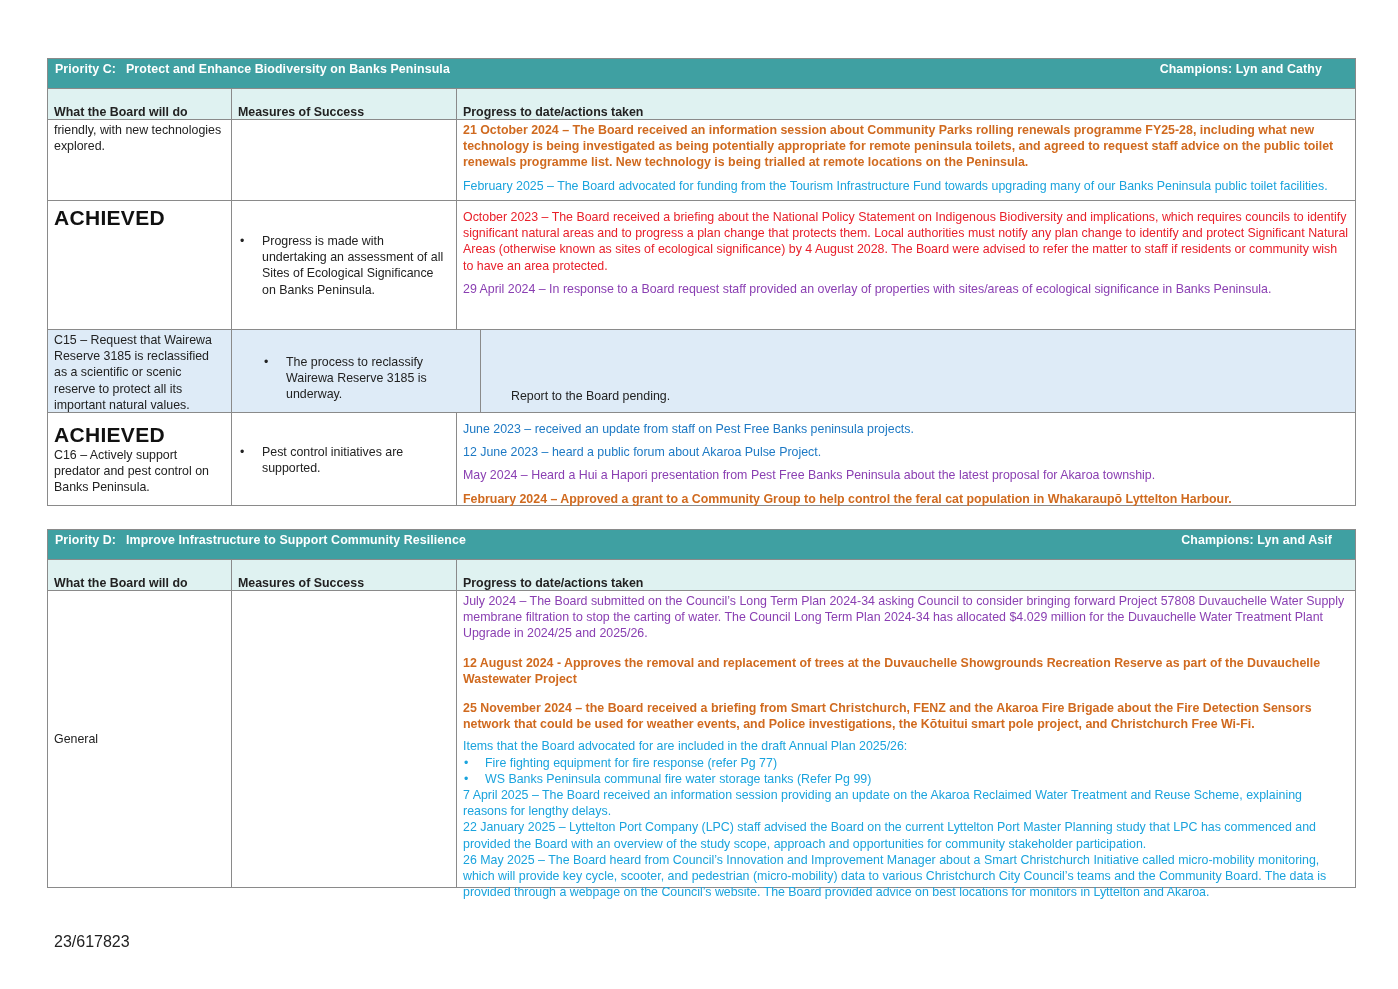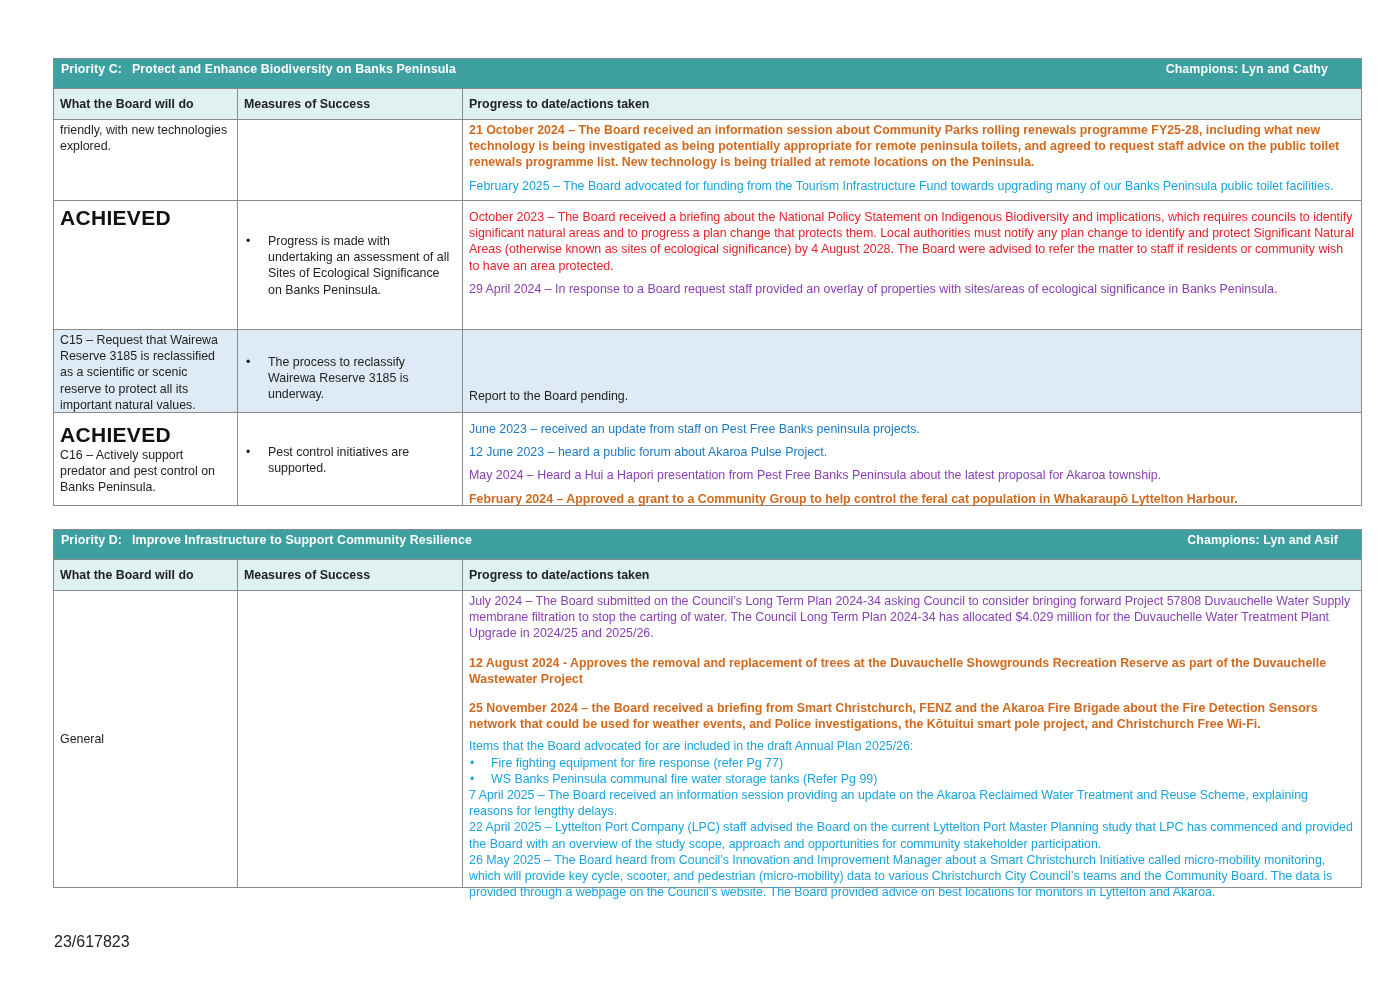--- a/index.html
+++ b/index.html
@@ -9,7 +9,7 @@
     font-size: 12.4px; color: #222222;
   }
   .tbl {
-    position: absolute; left: 53px; width: 1309px;
+    position: absolute; left: 47px; width: 1309px;
     border: 1px solid #8a8a8a; box-sizing: border-box;
   }
   #tblC { top: 58px; }

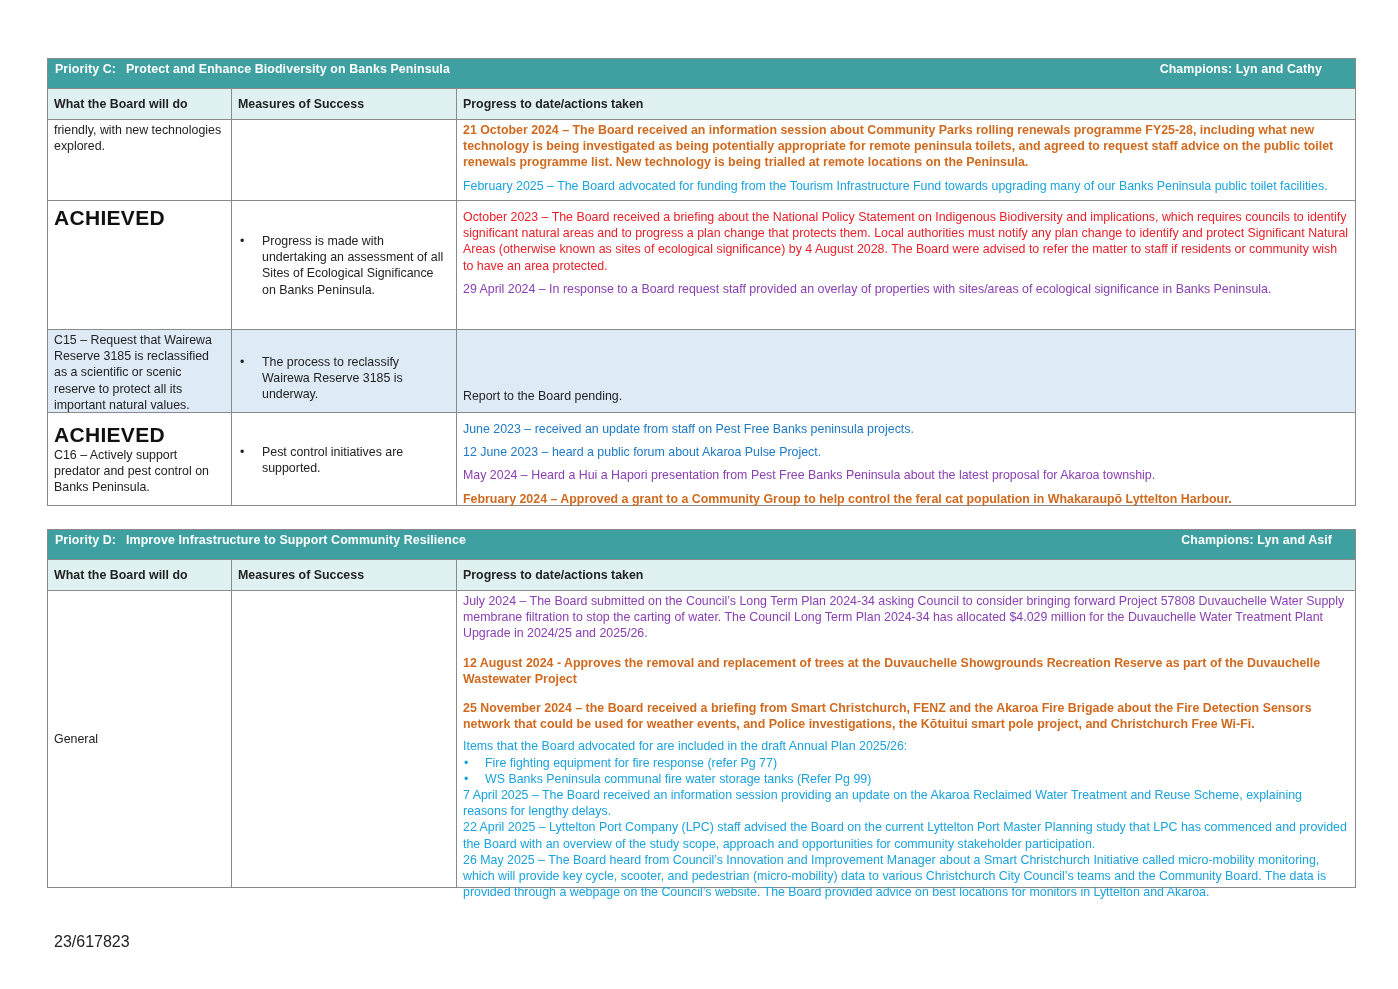--- a/index.html
+++ b/index.html
@@ -31,7 +31,7 @@
   .c2 { width: 225px; border-right: 1px solid #8a8a8a; }
   .c3 { flex: 1; }
   .hdr { background: #dff2f1; font-weight: bold; height: 30px; }
-  .hdr .cell { padding-top: 7px; }
+  .hdr .cell { padding-top: 15px; }
   .shade { background: #deebf7; }
   .achieved { font-weight: bold; font-size: 21px; line-height: 24px; margin-top: 3px; color: #111; letter-spacing: 0.3px; }
   .bul { display: flex; }

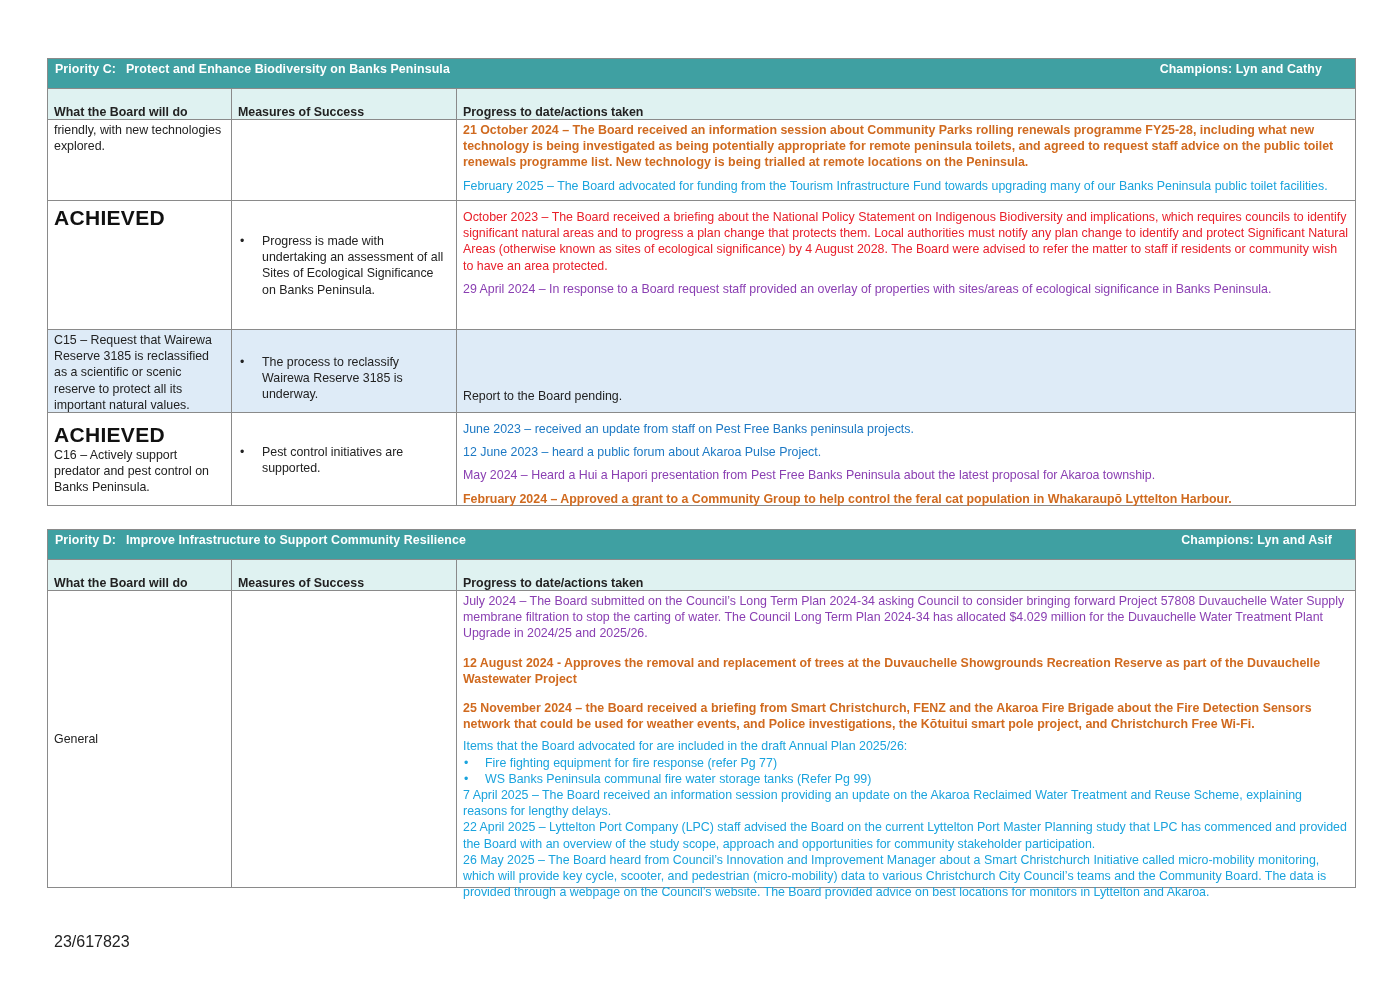--- a/index.html
+++ b/index.html
@@ -90,7 +90,7 @@
     </div>
   </div>
 
-  <div class="row shade" style="height:82px;">
+  <div class="row shade" style="height:82px;gap:24px;">
     <div class="cell c1">
       <div>C15 – Request that Wairewa Reserve 3185 is reclassified as a scientific or scenic reserve to protect all its important natural values.</div>
     </div>

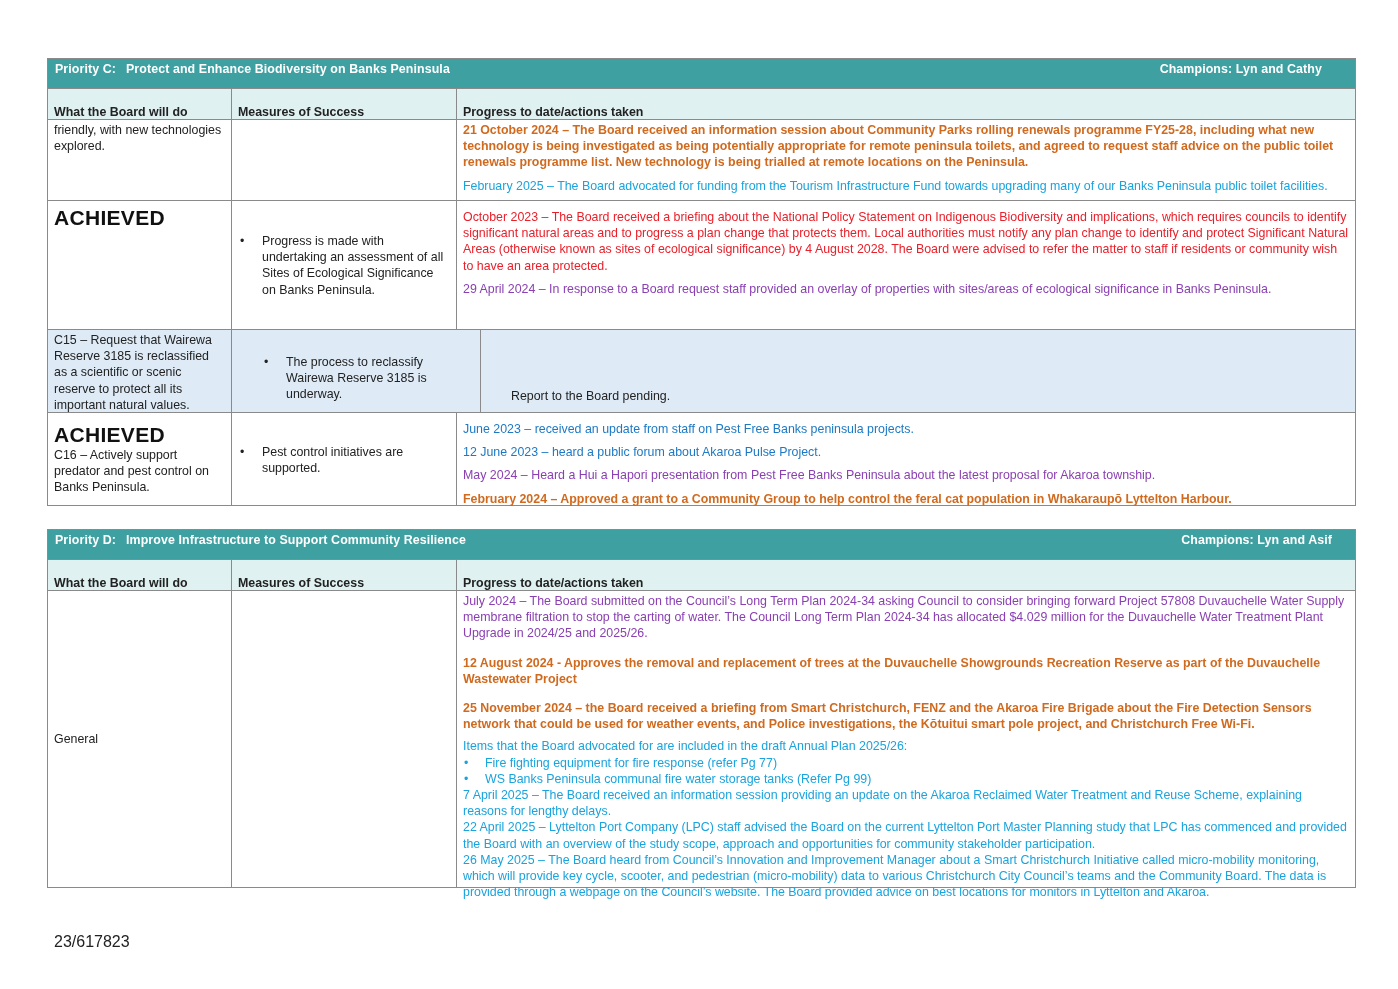--- a/index.html
+++ b/index.html
@@ -157,7 +157,7 @@
         <span>WS Banks Peninsula communal fire water storage tanks (Refer Pg 99)</span>
       </div>
       <div class="cyan">7 April 2025 – The Board received an information session providing an update on the Akaroa Reclaimed Water Treatment and Reuse Scheme, explaining reasons for lengthy delays.</div>
-      <div class="cyan">22 April 2025 – Lyttelton Port Company (LPC) staff advised the Board on the current Lyttelton Port Master Planning study that LPC has commenced and provided the Board with an overview of the study scope, approach and opportunities for community stakeholder participation.</div>
+      <div class="cyan">22 January 2025 – Lyttelton Port Company (LPC) staff advised the Board on the current Lyttelton Port Master Planning study that LPC has commenced and provided the Board with an overview of the study scope, approach and opportunities for community stakeholder participation.</div>
       <div class="cyan">26 May 2025 – The Board heard from Council’s Innovation and Improvement Manager about a Smart Christchurch Initiative called micro-mobility monitoring, which will provide key cycle, scooter, and pedestrian (micro-mobility) data to various Christchurch City Council’s teams and the Community Board.  The data is provided through a webpage on the Council’s website. The Board provided advice on best locations for monitors in Lyttelton and Akaroa.</div>
     </div>
   </div>

